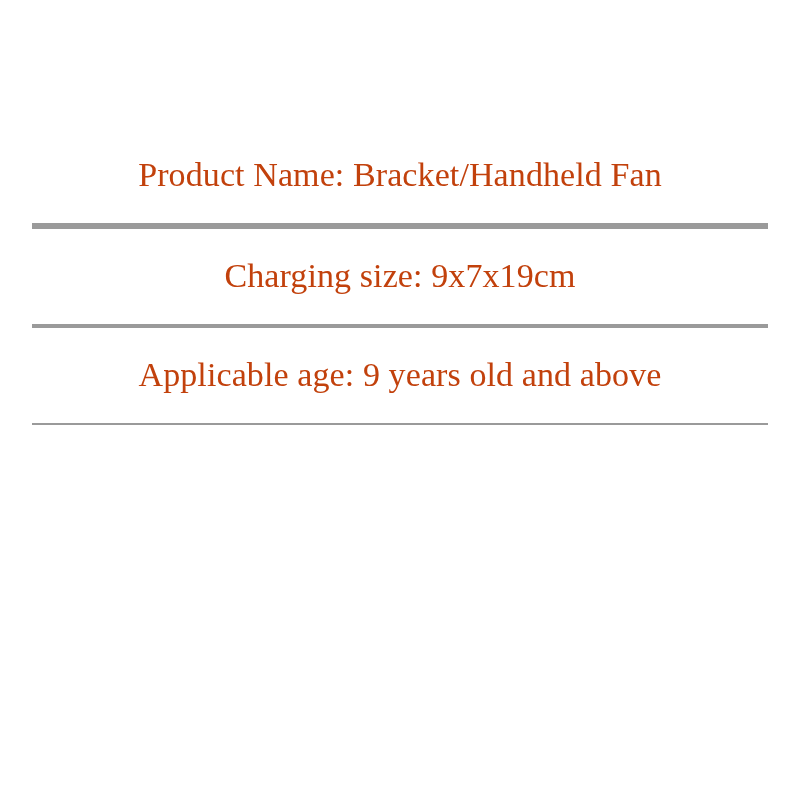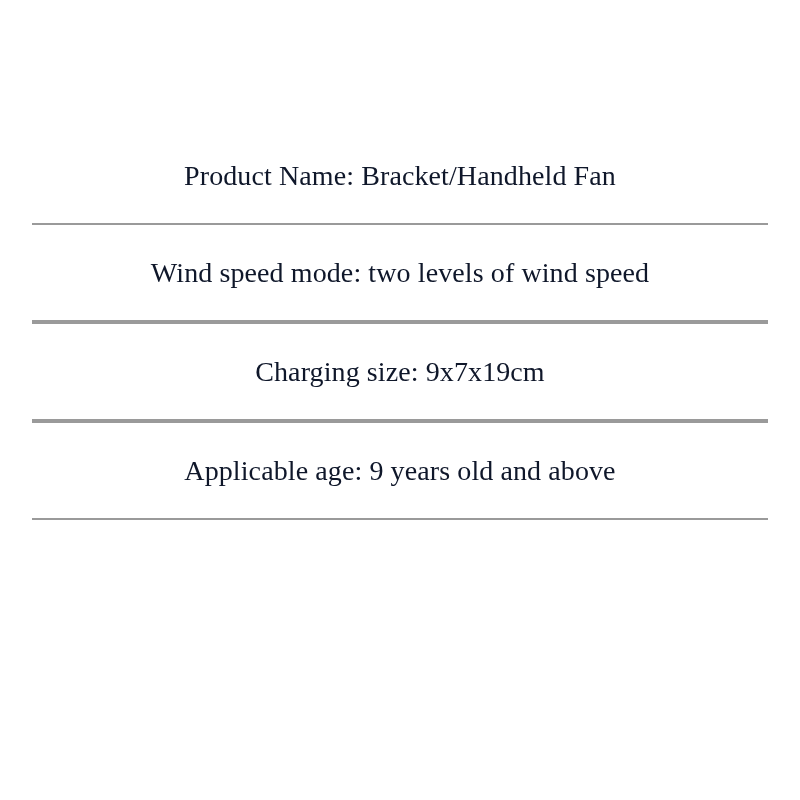--- a/index.html
+++ b/index.html
@@ -31,11 +31,11 @@
     box-sizing: border-box;
   }
   .spec-text {
-    font-size: 28px;
+    font-size: 34px;
     line-height: 1.2;
     text-align: center;
     white-space: nowrap;
-    color: #0f172a;
+    color: #c2410c;
     letter-spacing: 0.1px;
   }
   .divider {

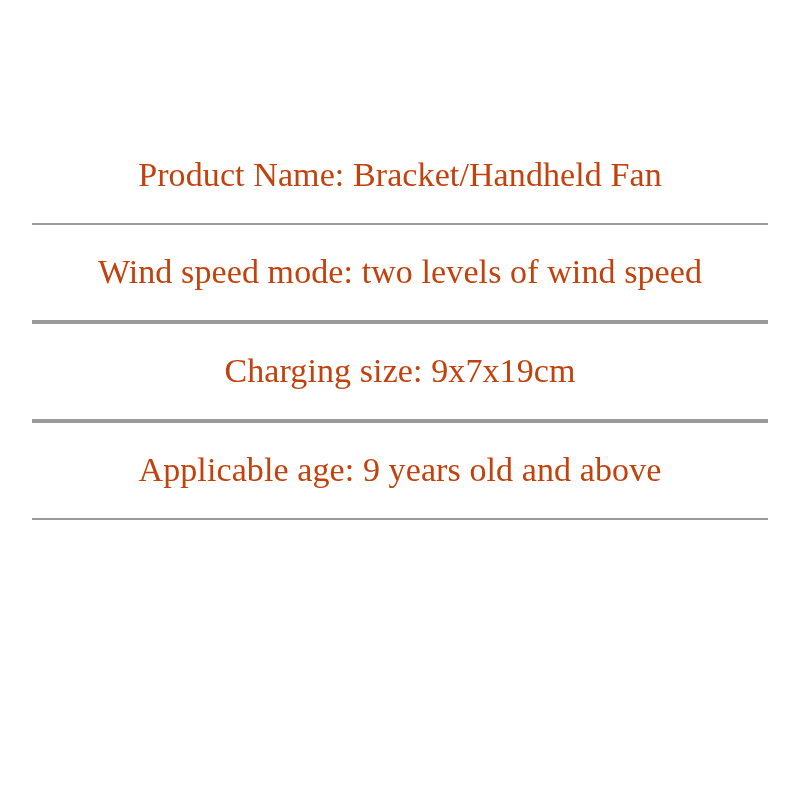--- a/index.html
+++ b/index.html
@@ -55,9 +55,6 @@
   </div>
   <div class="divider"></div>
 
-  <div class="spec-row">
-    <span class="spec-text">Wind speed mode: two levels of wind speed</span>
-  </div>
   <div class="divider"></div>
 
   <div class="divider"></div>

